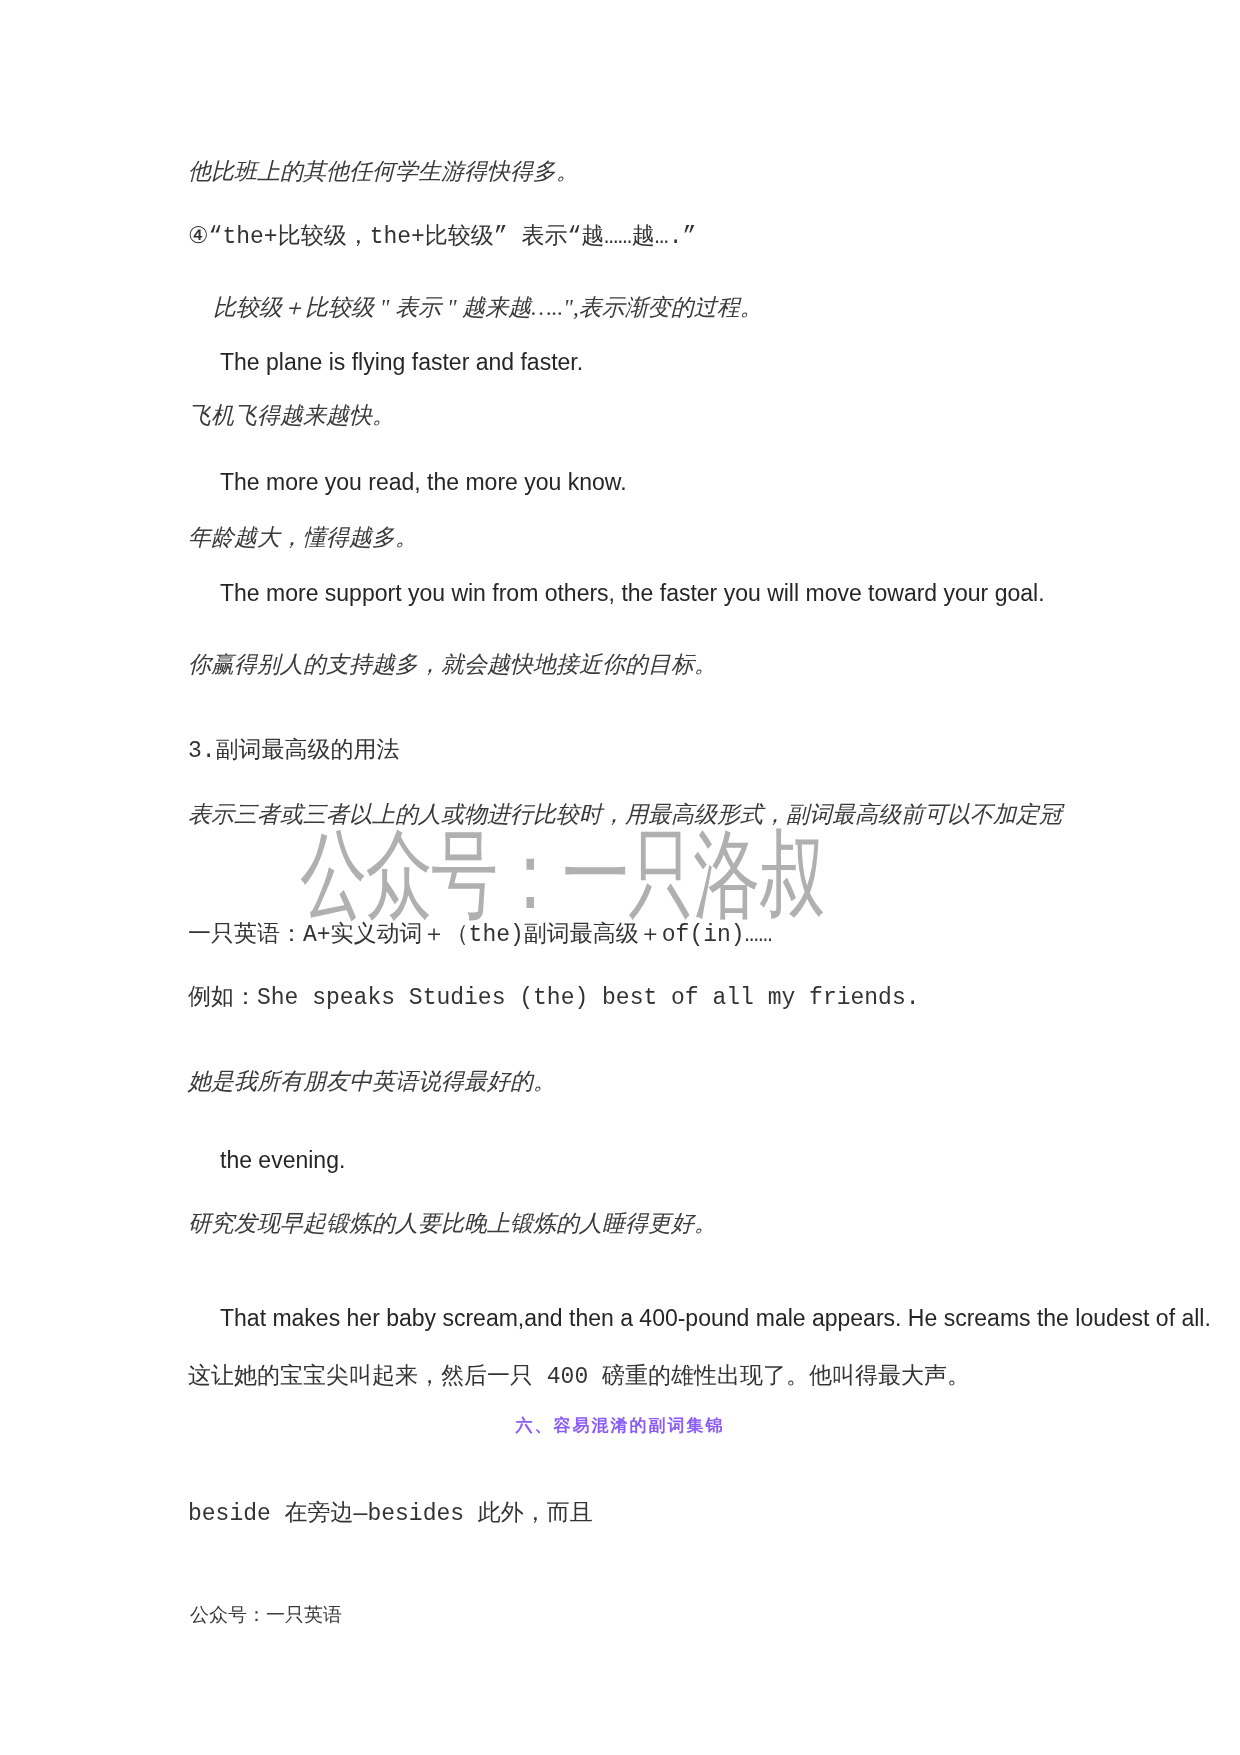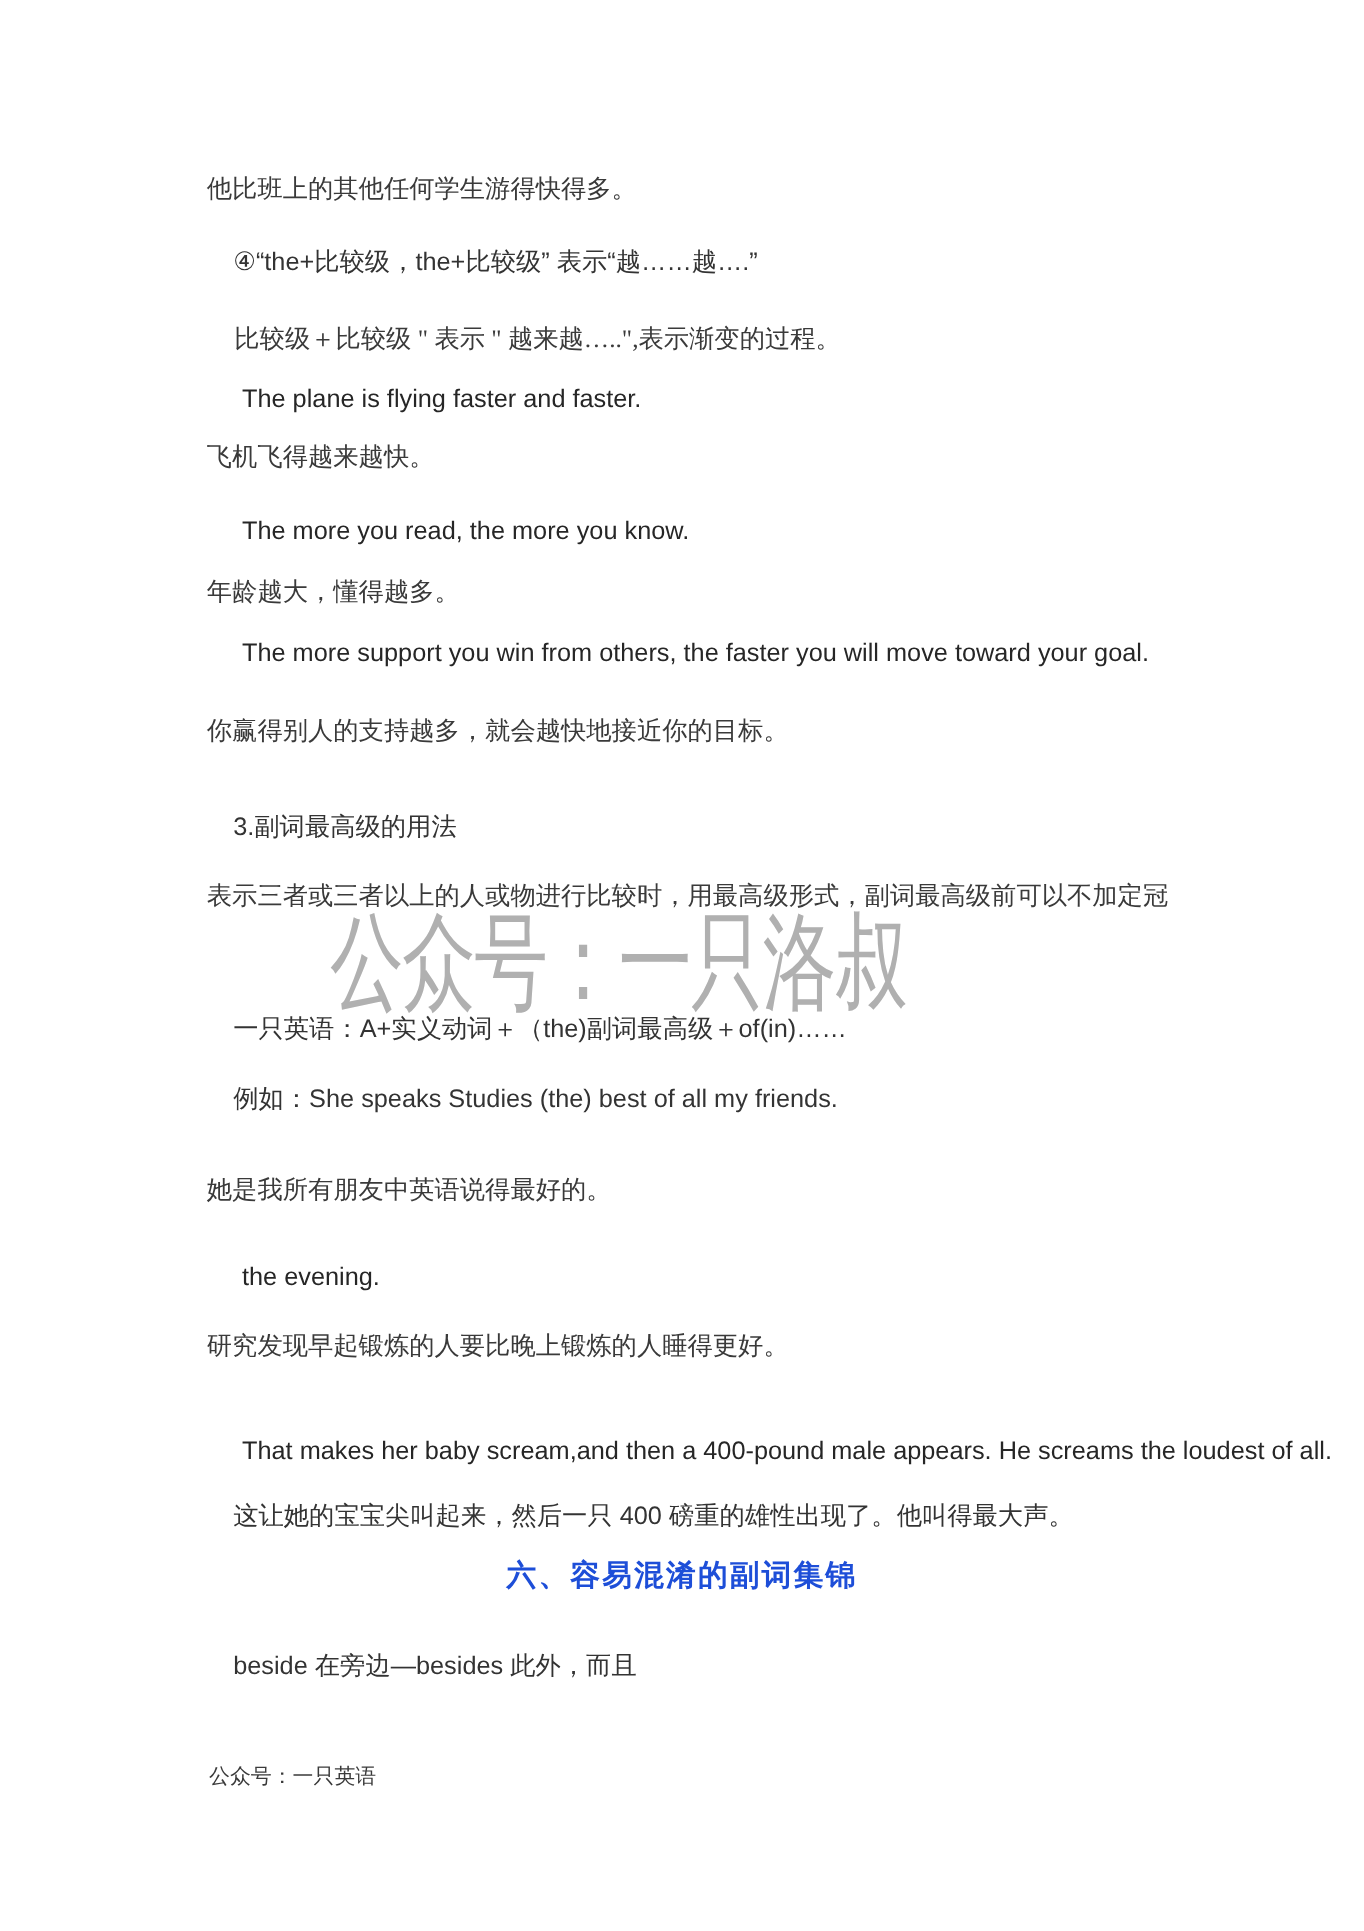--- a/index.html
+++ b/index.html
@@ -25,7 +25,7 @@
     z-index: 1;
   }
   .lat { font-family: "Liberation Sans", sans-serif; color: #262626; margin-left: 32px; }
-  .cjk { font-family: "Liberation Serif", serif; color: #3a3a3a; }
+  .cjk { font-family: "Liberation Serif", serif; color: #3a3a3a; font-style: italic; }
   .mix { font-family: Liberation Sans, sans-serif; color: #333333; margin-left: 24px; }
   .indent { left: 213px; }
   .heading {

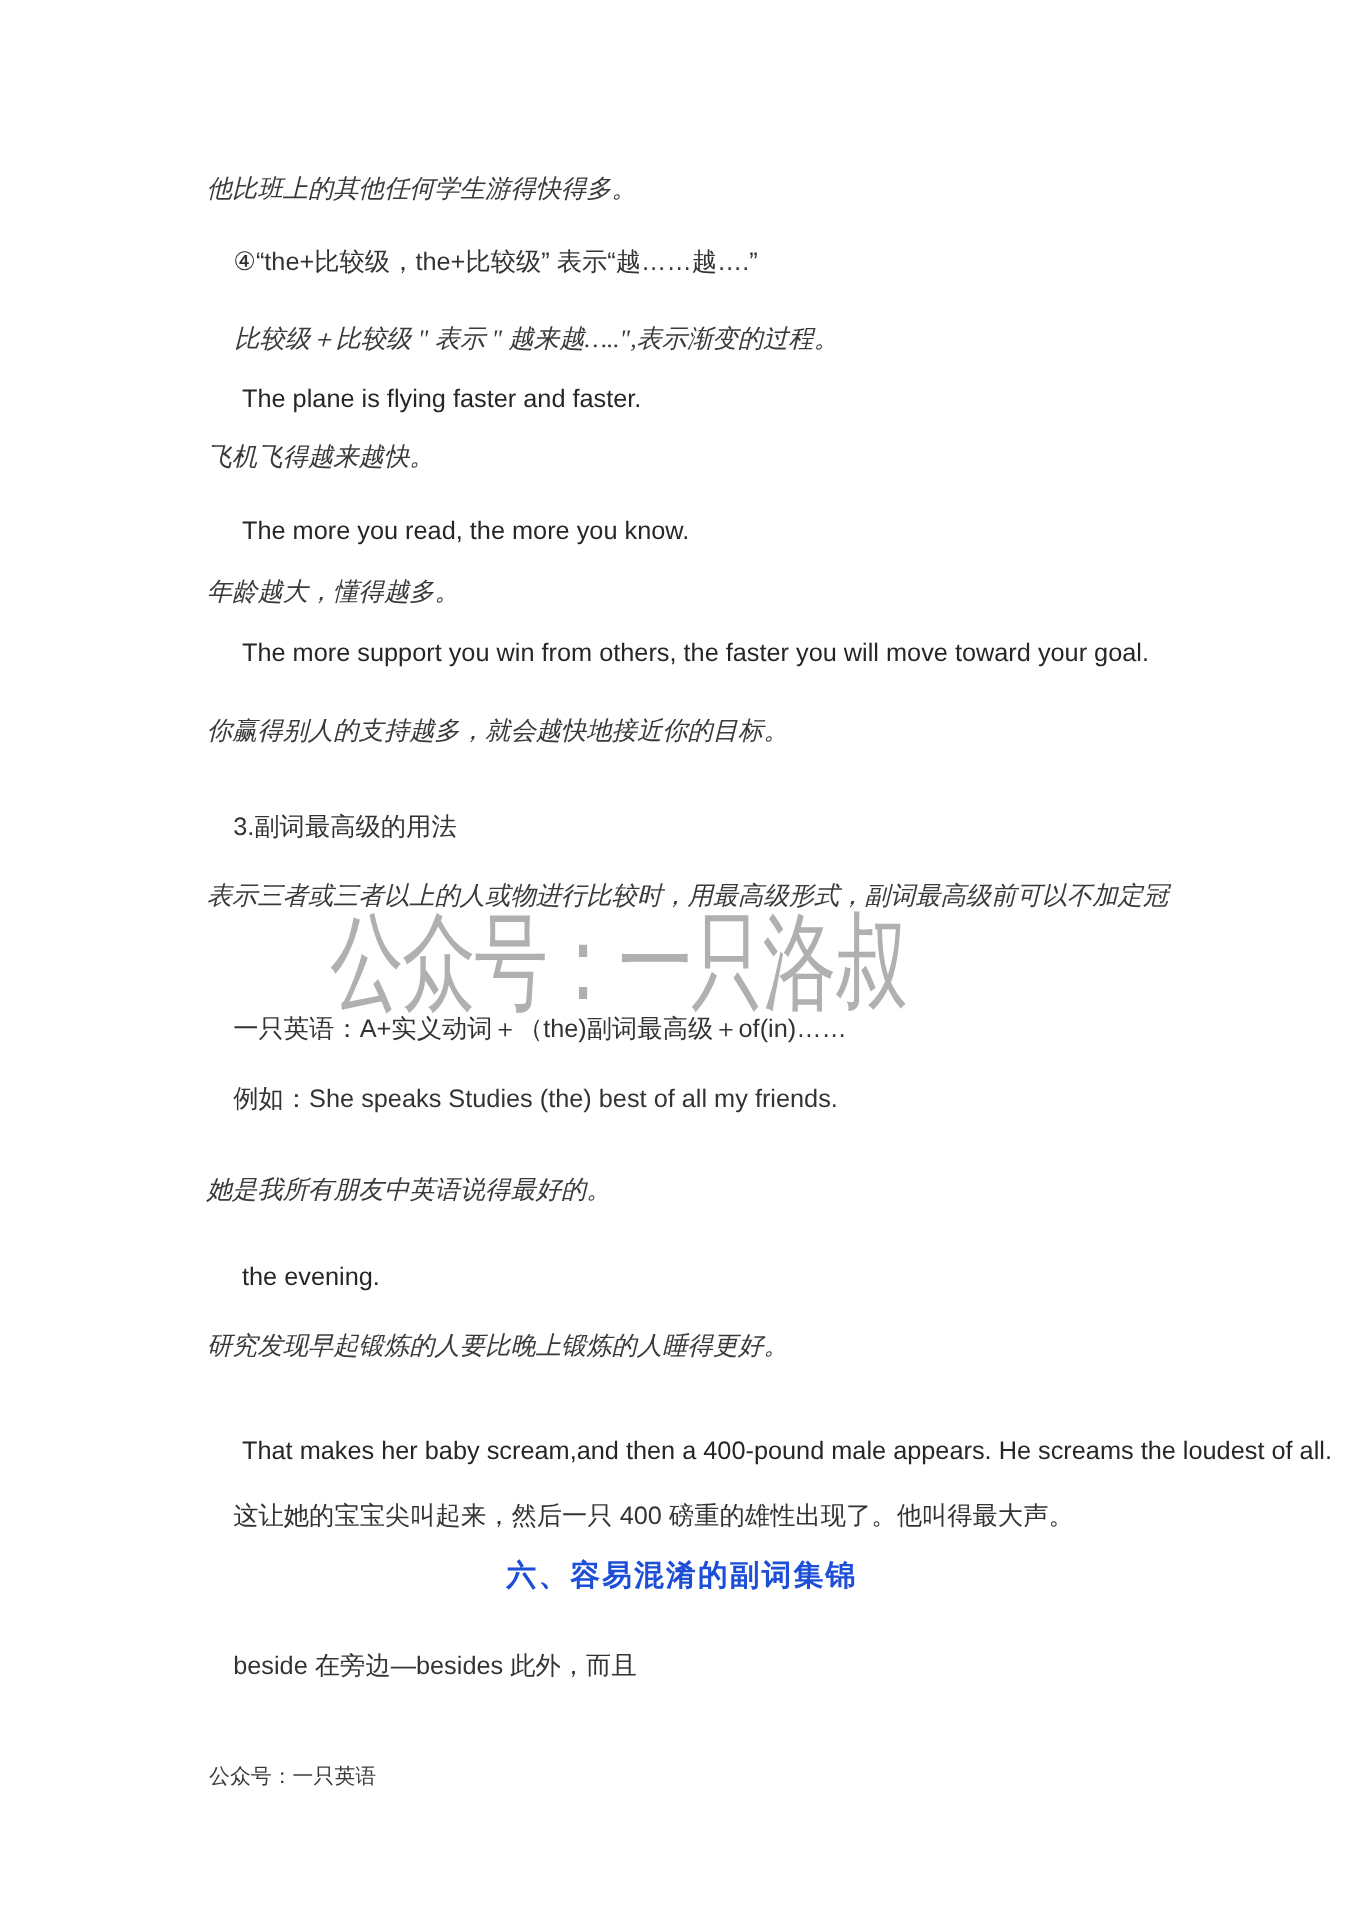--- a/index.html
+++ b/index.html
@@ -26,7 +26,7 @@
   }
   .lat { font-family: "Liberation Sans", sans-serif; color: #262626; margin-left: 32px; }
   .cjk { font-family: "Liberation Serif", serif; color: #3a3a3a; font-style: italic; }
-  .mix { font-family: Liberation Sans, sans-serif; color: #333333; margin-left: 24px; }
+  .mix { font-family: Liberation Mono, monospace; color: #333333; }
   .indent { left: 213px; }
   .heading {
     position: absolute;

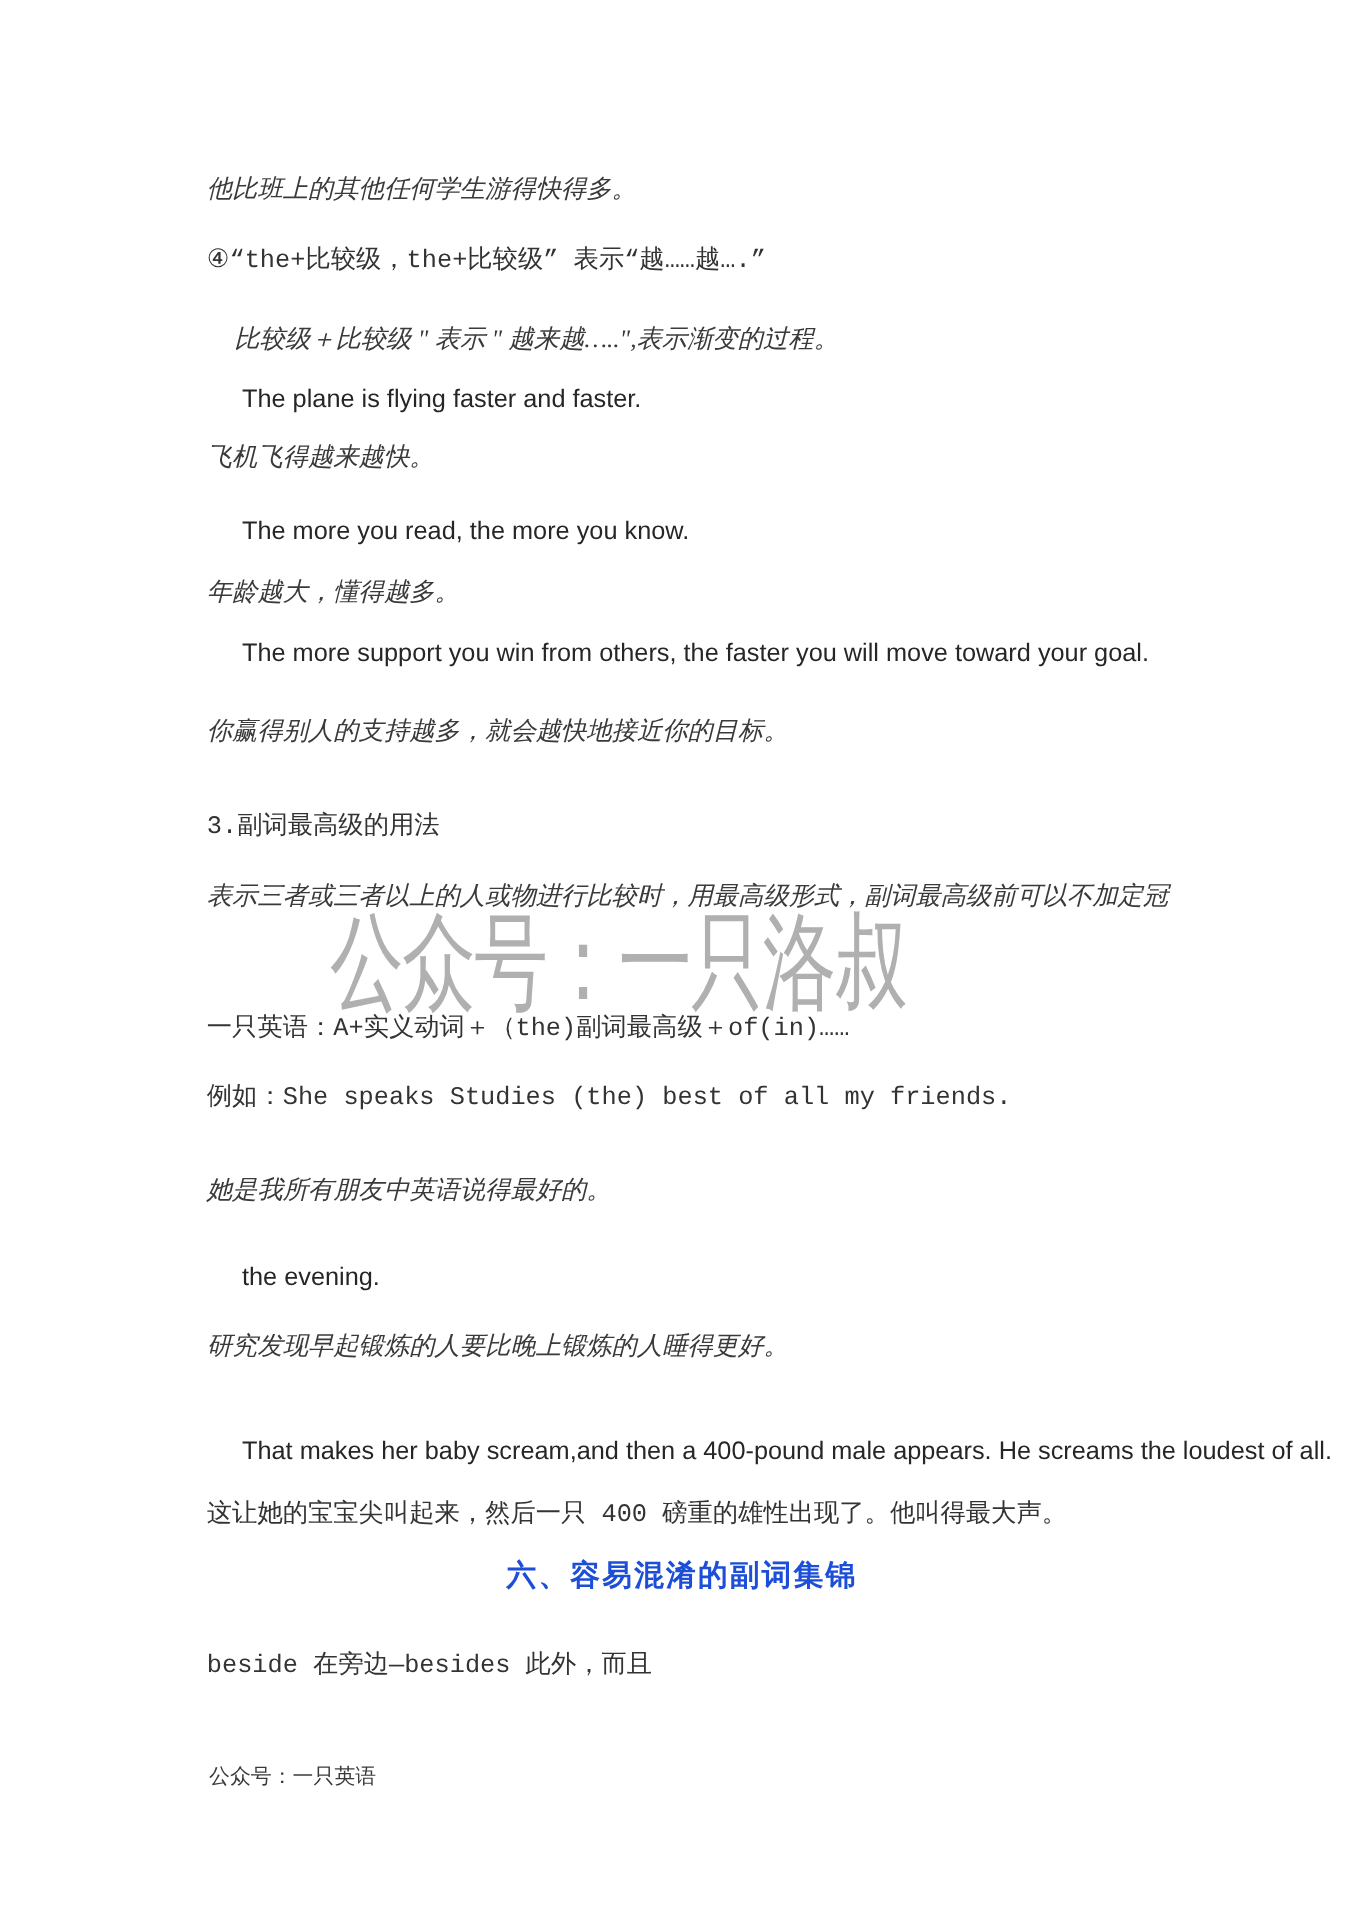--- a/index.html
+++ b/index.html
@@ -35,9 +35,9 @@
     text-align: center;
     font-family: "Liberation Serif", serif;
     font-weight: bold;
-    font-size: 27px;
+    font-size: 17px;
     letter-spacing: 2px;
-    color: #1d4ed8;
+    color: #8b5cf6;
     z-index: 1;
   }
   .footer {

